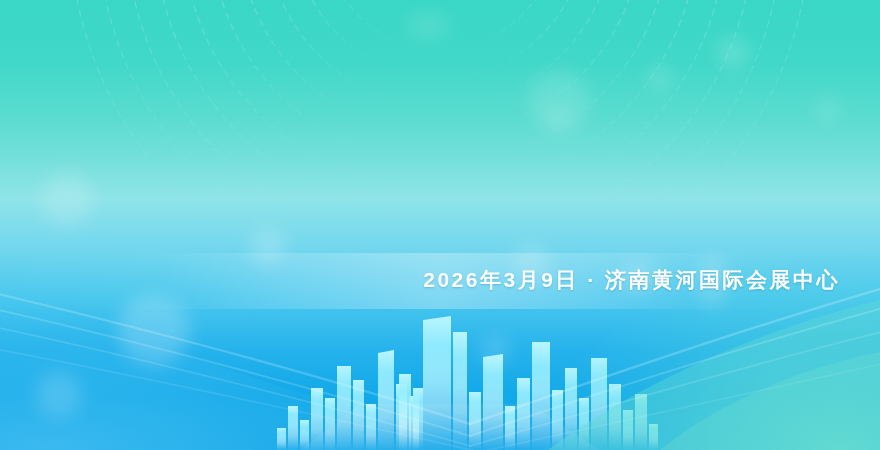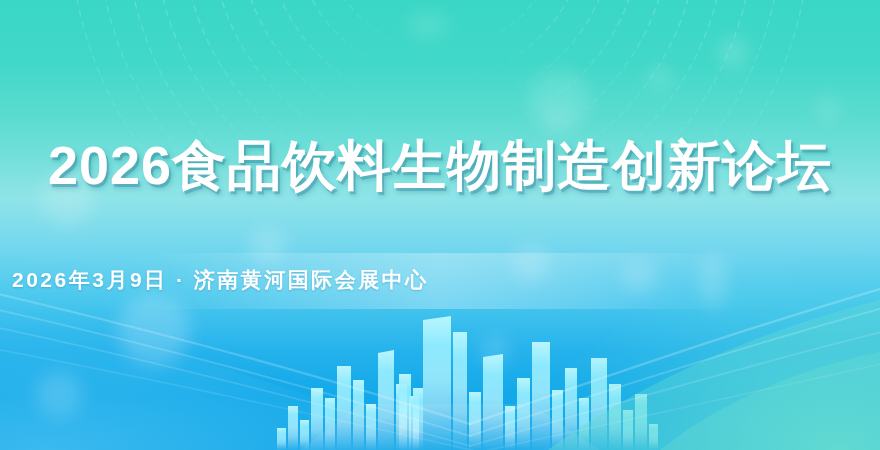--- a/index.html
+++ b/index.html
@@ -232,9 +232,6 @@
     <path d="M300,450 L360,404 L530,404 L600,450 Z" fill="#ffffff" opacity="0.07"></path>
   </svg>
 
-  <div id="title-wrap">
-    <span id="main-title">2026食品饮料生物制造创新论坛</span>
-  </div>
 
   <div id="subtitle-wrap">
     <span id="subtitle">2026年3月9日 · 济南黄河国际会展中心</span>

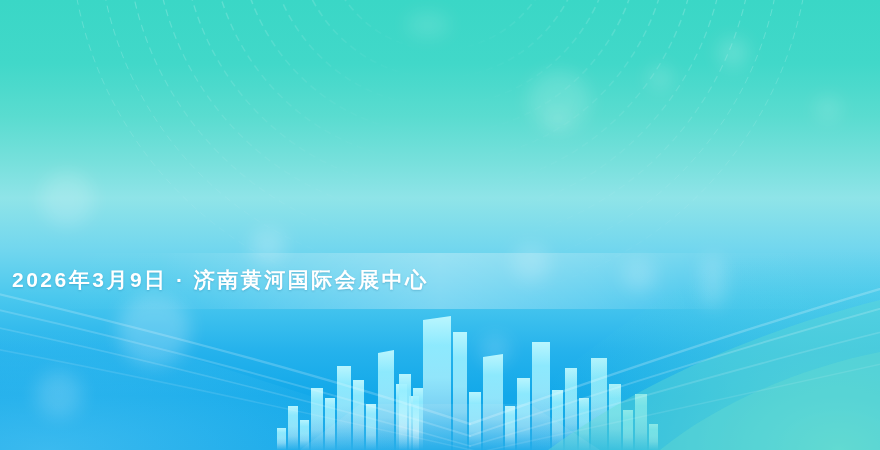--- a/index.html
+++ b/index.html
@@ -77,10 +77,10 @@
   }
   #subtitle-wrap {
     position: absolute;
-    left: 12px;
+    left: 4px;
     top: 266px;
     width: 836px;
-    text-align: left;
+    text-align: right;
   }
   #subtitle {
     display: inline-block;

